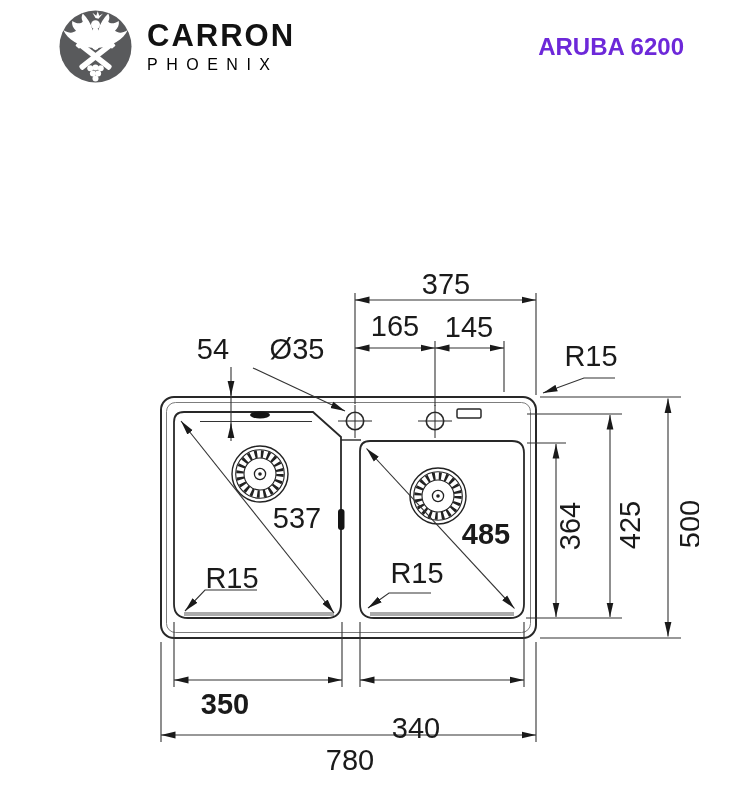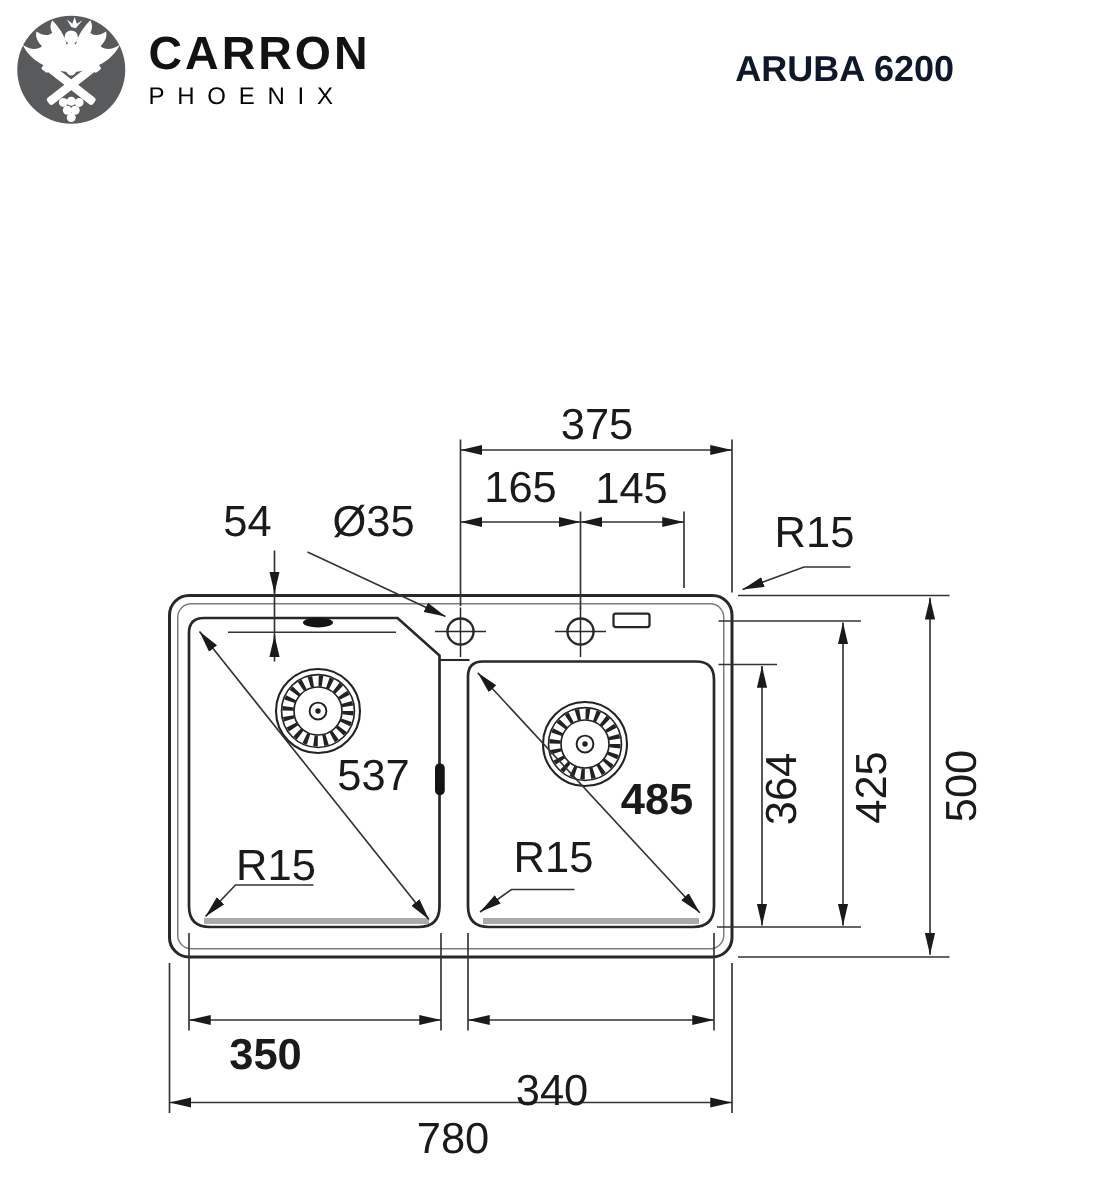--- a/index.html
+++ b/index.html
@@ -4,7 +4,7 @@
 <style>
   html,body{margin:0;padding:0;background:#fff;}
   .page{position:relative;width:651px;height:792px;background:#ffffff;
-        font-family:"Liberation Sans",sans-serif;overflow:hidden;}
+        font-family:"Liberation Sans",sans-serif;overflow:hidden;margin-left:48px;}
   .logo{position:absolute;left:10px;top:9px;width:75px;height:75px;}
   .brand{position:absolute;left:99px;top:20px;}
   .brand-name{font-size:31px;font-weight:bold;color:#121212;letter-spacing:2px;line-height:1;}

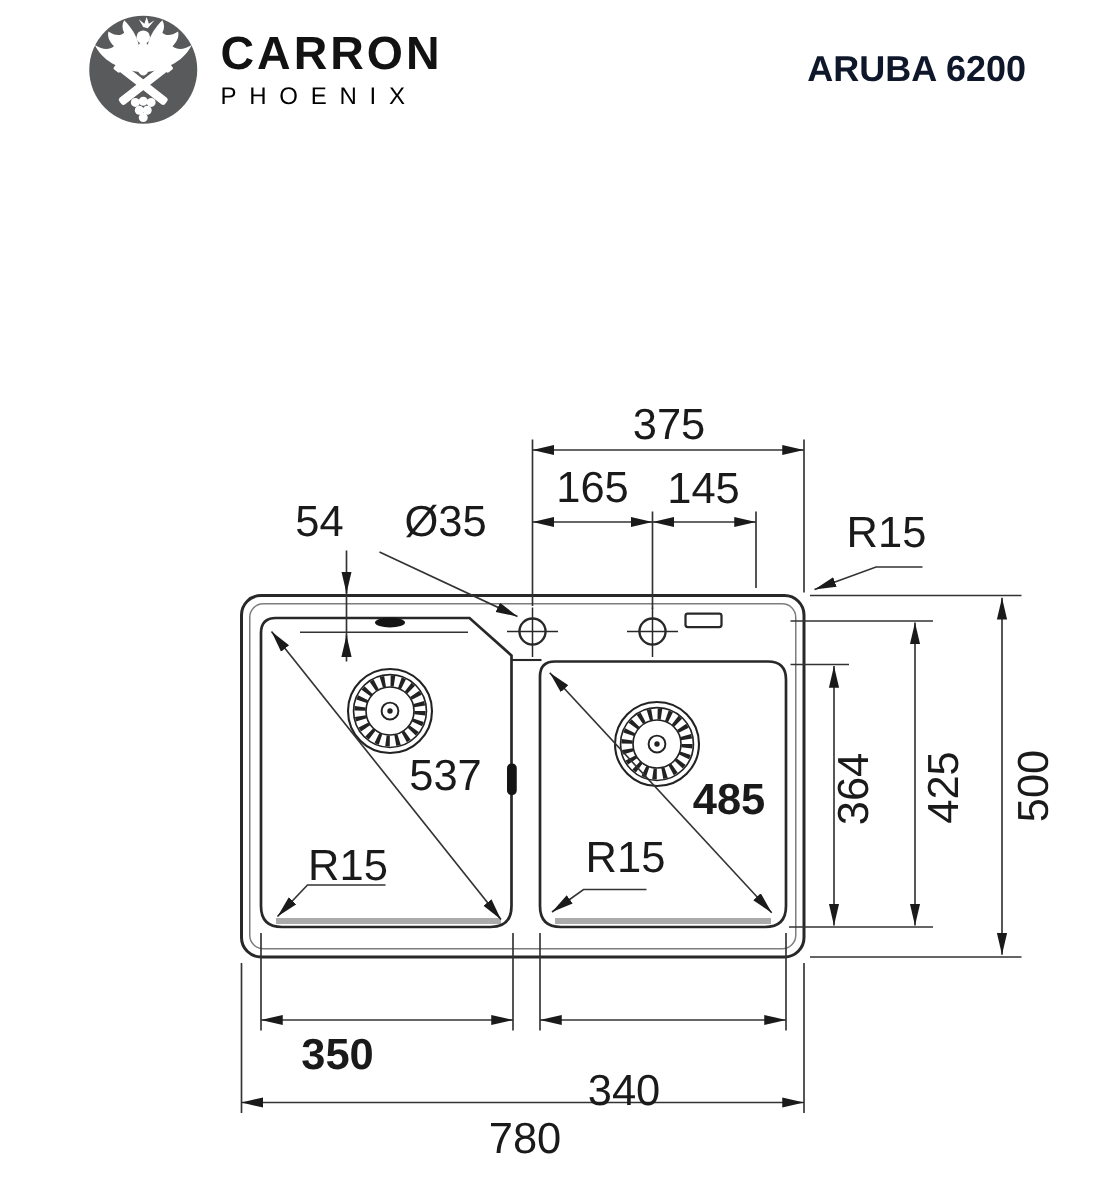--- a/index.html
+++ b/index.html
@@ -9,7 +9,7 @@
   .brand{position:absolute;left:99px;top:20px;}
   .brand-name{font-size:31px;font-weight:bold;color:#121212;letter-spacing:2px;line-height:1;}
   .brand-sub{font-size:16px;color:#000000;letter-spacing:8.5px;margin-top:6px;line-height:1;}
-  .model{position:absolute;top:33px;right:15px;font-size:24px;font-weight:bold;color:#0f172a;}
+  .model{position:absolute;top:33px;right:15px;font-size:24px;font-weight:bold;color:#6d28d9;}
   .draw{position:absolute;left:0;top:0;width:739px;height:792px;}
   .dim{position:absolute;font-size:29px;color:#1a1a1a;white-space:nowrap;
        transform:translate(-50%,-50%);line-height:1;}

